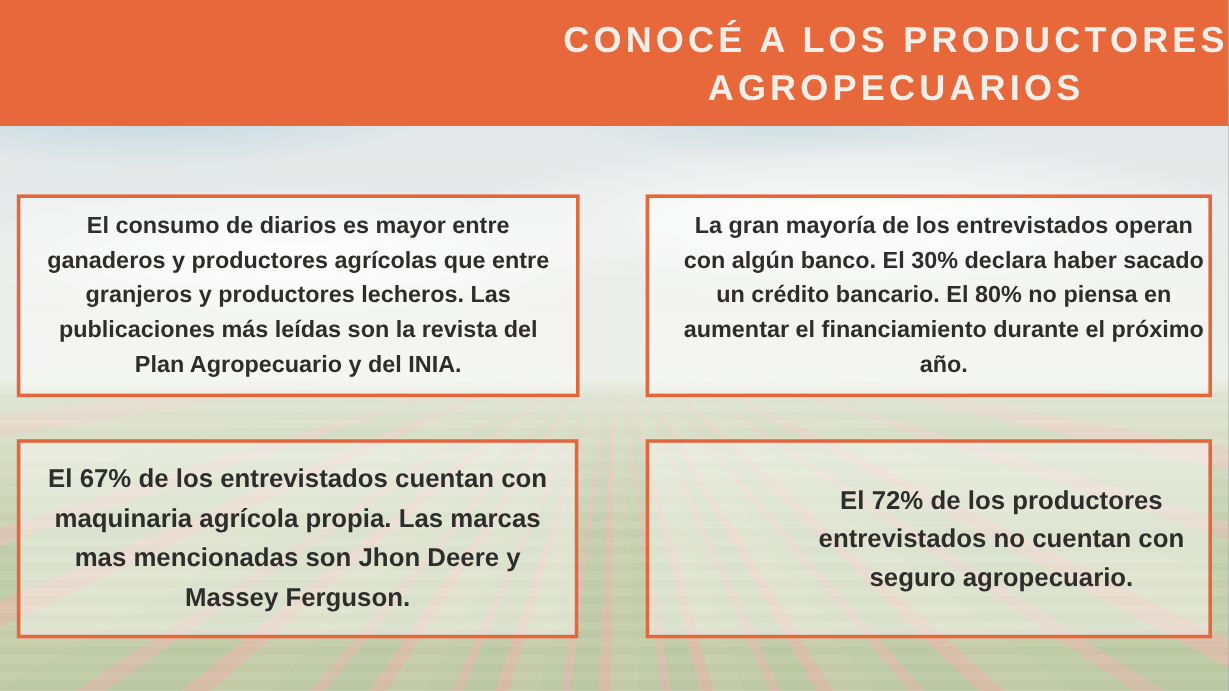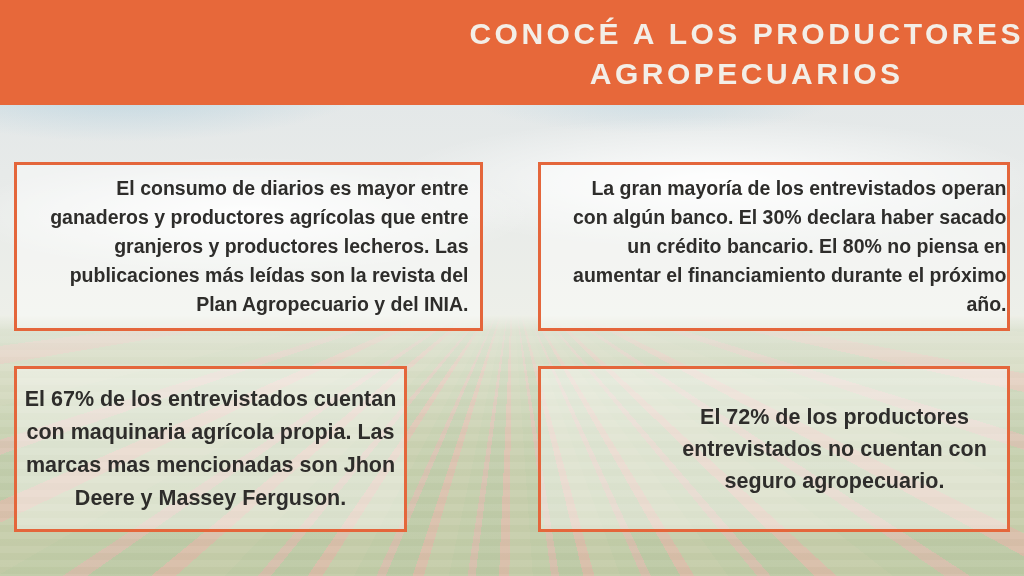--- a/index.html
+++ b/index.html
@@ -73,7 +73,7 @@
   .card-2 { left:538px; top:162px; width:472px; height:169px;padding-left:25px; }
   .card-3 { left:14px;  top:366px; width:393px; height:166px; }
   .card-4 { left:538px; top:366px; width:472px; height:166px;justify-content:flex-end; }
-  .card-1 p, .card-2 p { font-size:19.5px; line-height:29px; max-width:440px;text-align:right; }
+  .card-1 p, .card-2 p { font-size:19.5px; line-height:29px; max-width:440px; }
   .card-3 p            { font-size:21.5px; line-height:33px; max-width:430px; }
   .card-4 p            { font-size:21.5px; line-height:32px; max-width:345px; }
 </style>

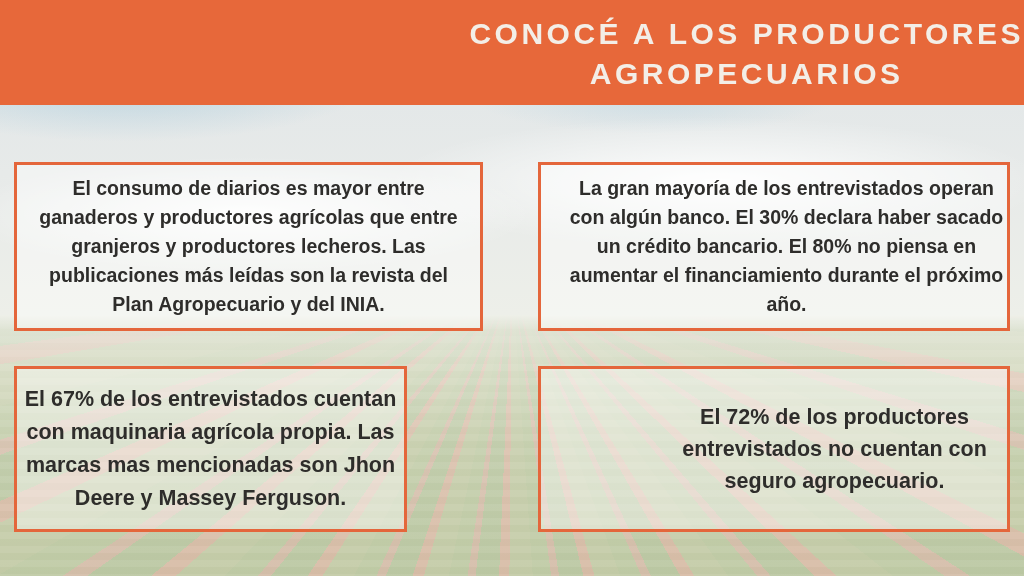--- a/index.html
+++ b/index.html
@@ -71,7 +71,7 @@
   }
   .card-1 { left:14px;  top:162px; width:469px; height:169px; }
   .card-2 { left:538px; top:162px; width:472px; height:169px;padding-left:25px; }
-  .card-3 { left:14px;  top:366px; width:393px; height:166px; }
+  .card-3 { left:14px;  top:366px; width:468px; height:166px; }
   .card-4 { left:538px; top:366px; width:472px; height:166px;justify-content:flex-end; }
   .card-1 p, .card-2 p { font-size:19.5px; line-height:29px; max-width:440px; }
   .card-3 p            { font-size:21.5px; line-height:33px; max-width:430px; }

